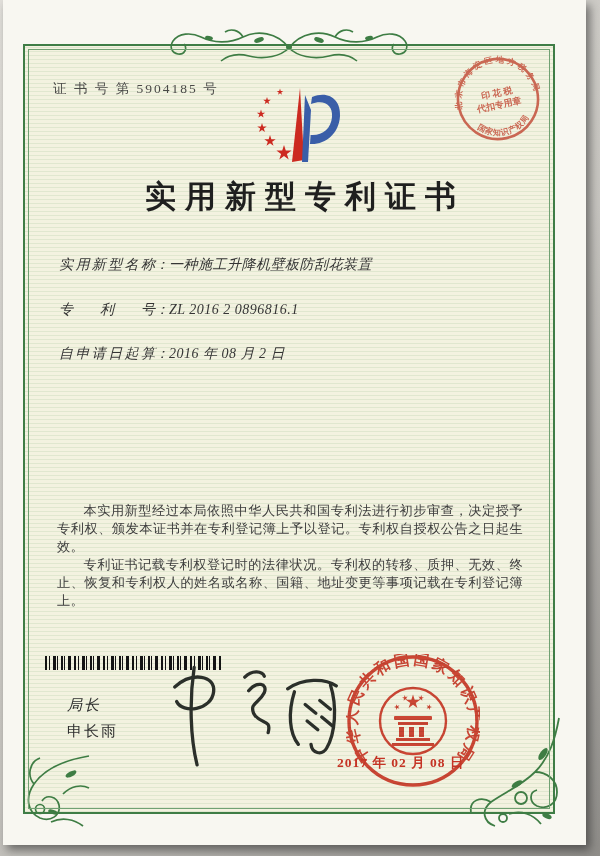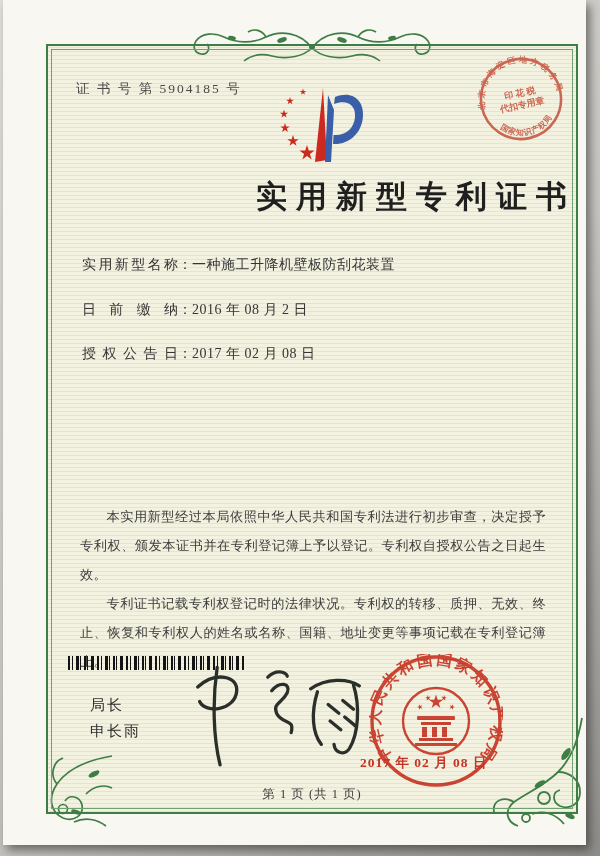--- a/index.html
+++ b/index.html
@@ -8,7 +8,7 @@
         background:linear-gradient(135deg,#e2e0db 0%,#c7c5c0 55%,#8f8d89 100%);overflow:hidden;}
   .paper{position:absolute;left:3px;top:0;width:583px;height:845px;background:#f8f7f1;
          box-shadow:4px 5px 9px rgba(35,35,35,.55);}
-  .cert{position:absolute;left:43px;top:44px;width:528px;height:766px;
+  .cert{position:absolute;left:20px;top:44px;width:528px;height:766px;
         background-color:#f3f2e0;
         background-image:repeating-linear-gradient(0deg,rgba(125,172,118,.16) 0 1px,rgba(0,0,0,0) 1px 4px);
         border:2px solid #3f7d46;}

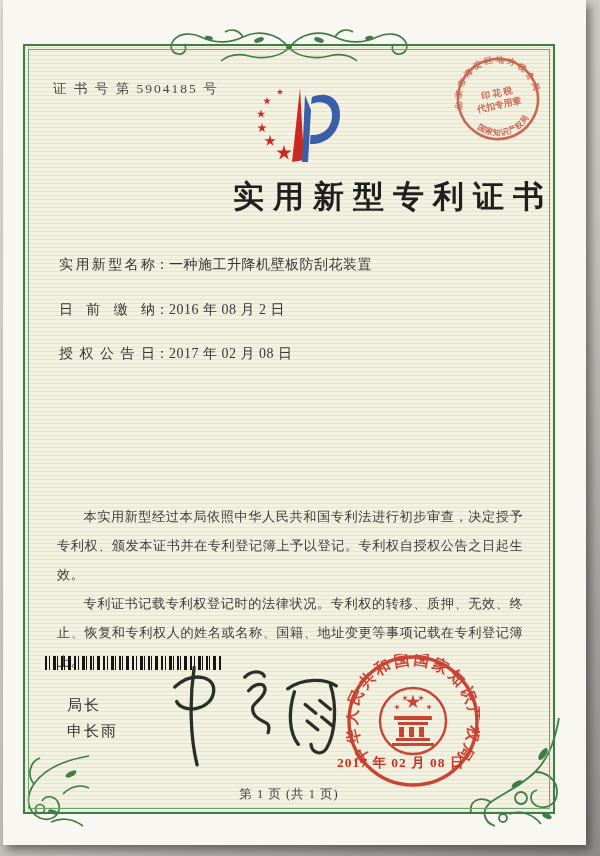--- a/index.html
+++ b/index.html
@@ -17,8 +17,8 @@
   .cert-no{left:28px;top:34px;font-size:13.5px;letter-spacing:2px;color:#4a4a48;}
   .tax-stamp{left:428px;top:8px;width:90px;height:90px;transform:rotate(-12deg);opacity:.85;}
   .logo{left:50%;top:40px;transform:translateX(-50%);}
-  .title{left:0;top:130px;width:100%;text-align:right;font-size:31px;font-weight:bold;
-         letter-spacing:9px;color:#1f1f1f;}
+  .title{left:0;top:130px;width:100%;text-align:center;font-size:31px;font-weight:bold;
+         letter-spacing:9px;color:#1f1f1f;padding-left:16px;}
   .fields{left:34px;top:210px;right:26px;}
   .frow{height:44.5px;font-size:14px;color:#353535;white-space:nowrap;}
   .flabel{display:inline-block;width:96px;text-align:justify;text-align-last:justify;

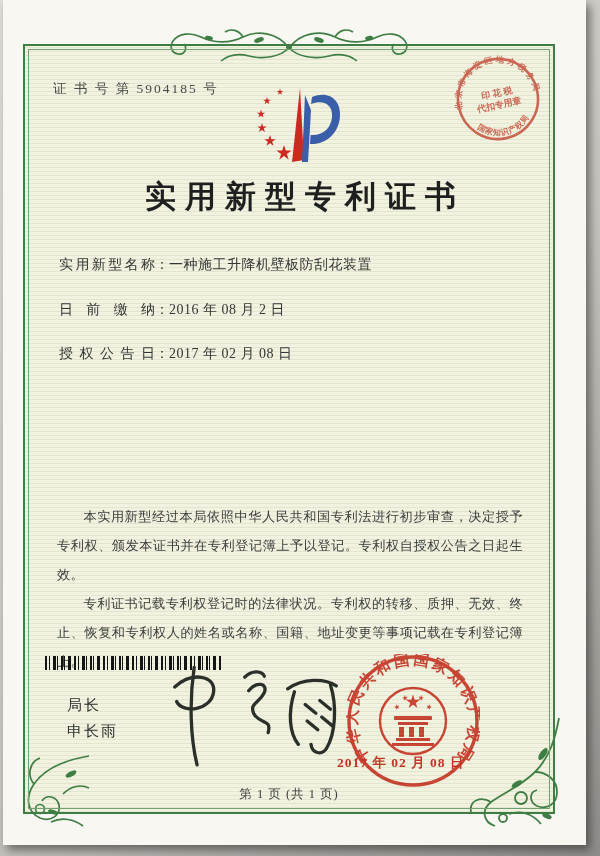--- a/index.html
+++ b/index.html
@@ -19,7 +19,7 @@
   .logo{left:50%;top:40px;transform:translateX(-50%);}
   .title{left:0;top:130px;width:100%;text-align:center;font-size:31px;font-weight:bold;
          letter-spacing:9px;color:#1f1f1f;padding-left:16px;}
-  .fields{left:34px;top:210px;right:26px;}
+  .fields{left:34px;top:210px;right:26px;font-style:italic;}
   .frow{height:44.5px;font-size:14px;color:#353535;white-space:nowrap;}
   .flabel{display:inline-block;width:96px;text-align:justify;text-align-last:justify;
           -moz-text-align-last:justify;vertical-align:top;}

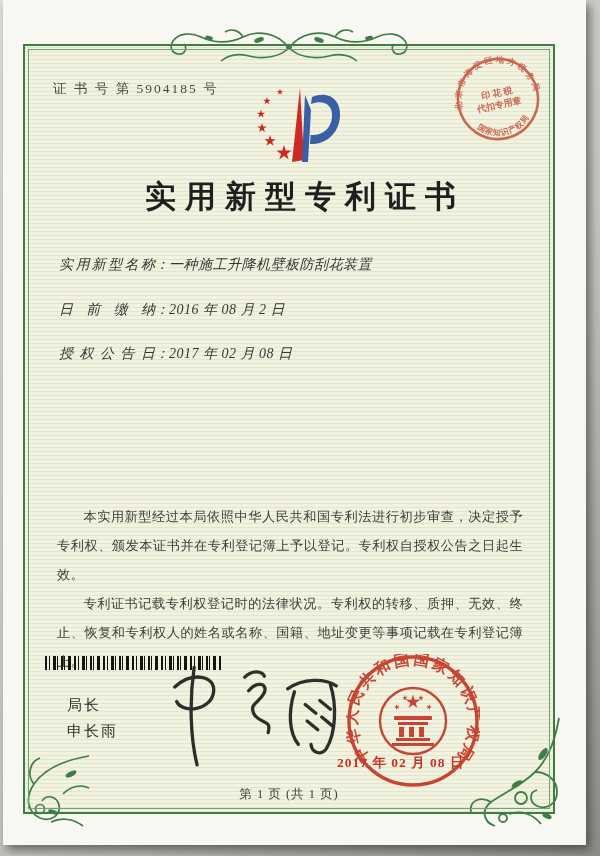--- a/index.html
+++ b/index.html
@@ -144,6 +144,9 @@
           <span class="flabel">实用新型名称</span><span class="fcolon">：</span><span class="fvalue">一种施工升降机壁板防刮花装置</span>
         </div>
         <div class="frow">
+          <span class="flabel">专利号</span><span class="fcolon">：</span><span class="fvalue">ZL 2016 2 0896816.1</span>
+        </div>
+        <div class="frow">
           <span class="flabel">日前缴纳</span><span class="fcolon">：</span><span class="fvalue">2016 年 08 月 2 日</span>
         </div>
         <div class="frow">

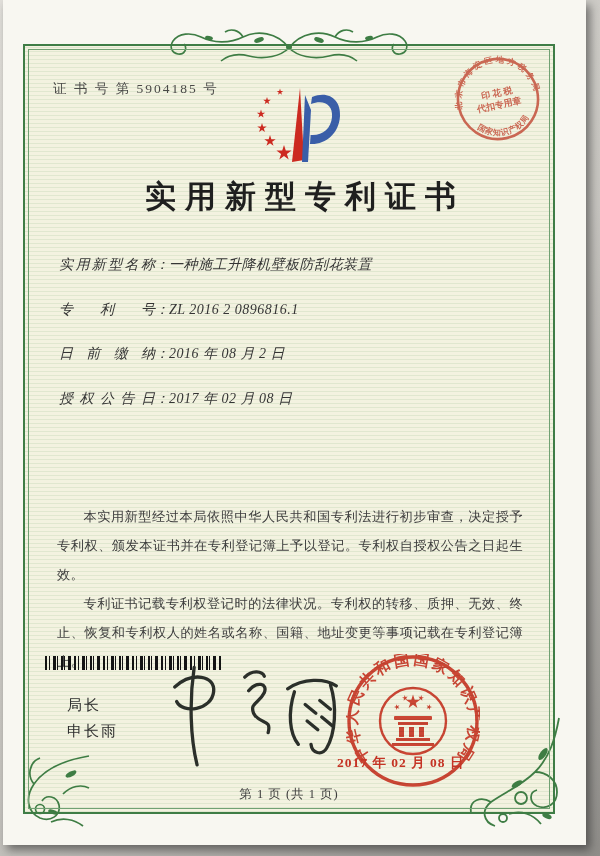--- a/index.html
+++ b/index.html
@@ -147,7 +147,7 @@
           <span class="flabel">专利号</span><span class="fcolon">：</span><span class="fvalue">ZL 2016 2 0896816.1</span>
         </div>
         <div class="frow">
-          <span class="flabel">日前缴纳</span><span class="fcolon">：</span><span class="fvalue">2016 年 08 月 2 日</span>
+          <span class="flabel">自申请日起算</span><span class="fcolon">：</span><span class="fvalue">2016 年 08 月 2 日</span>
         </div>
         <div class="frow">
           <span class="flabel">授权公告日</span><span class="fcolon">：</span><span class="fvalue">2017 年 02 月 08 日</span>

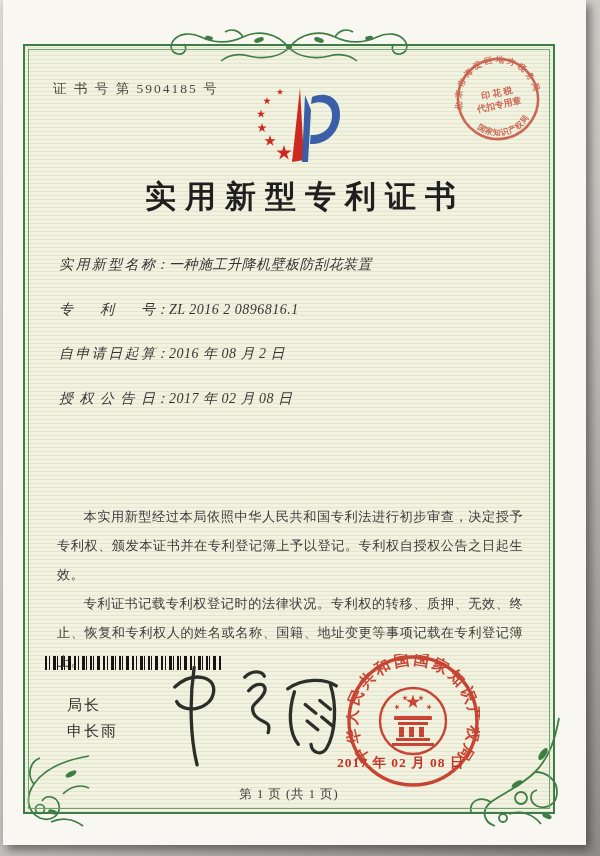--- a/index.html
+++ b/index.html
@@ -149,9 +149,6 @@
         <div class="frow">
           <span class="flabel">自申请日起算</span><span class="fcolon">：</span><span class="fvalue">2016 年 08 月 2 日</span>
         </div>
-        <div class="frow">
-          <span class="flabel">授权公告日</span><span class="fcolon">：</span><span class="fvalue">2017 年 02 月 08 日</span>
-        </div>
       </div>
 
       <div class="abs paras">

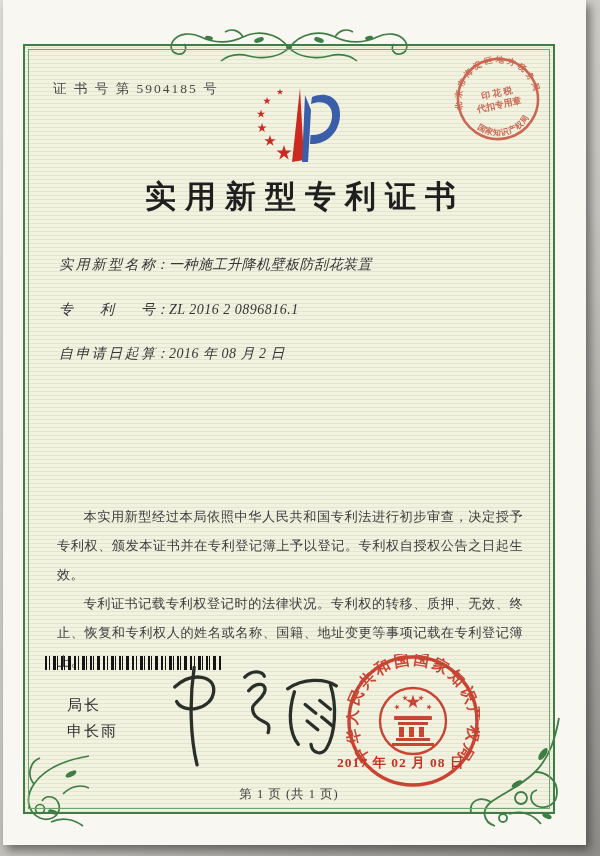--- a/index.html
+++ b/index.html
@@ -25,7 +25,7 @@
           -moz-text-align-last:justify;vertical-align:top;}
   .fcolon{display:inline-block;width:14px;}
   .fvalue{letter-spacing:.5px;}
-  .paras{left:32px;top:456px;width:466px;font-size:13.2px;line-height:29px;color:#3d3d3d;}
+  .paras{left:32px;top:456px;width:466px;font-size:13.2px;line-height:18px;color:#3d3d3d;}
   .paras p{margin:0;text-indent:2em;text-align:justify;letter-spacing:.4px;}
   .barcode{left:20px;top:610px;width:178px;height:14px;
     background:repeating-linear-gradient(90deg,

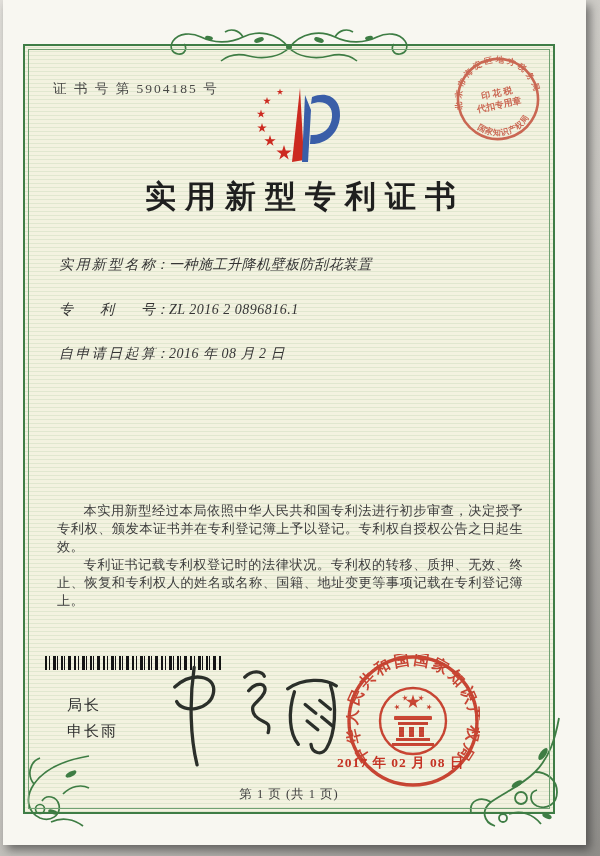--- a/index.html
+++ b/index.html
@@ -34,7 +34,7 @@
       #141414 16px 18px,transparent 18px 19px,#141414 19px 20px,transparent 20px 23px,
       #141414 23px 26px,transparent 26px 29px);}
   .issuer-title{left:42px;top:650px;font-family:"Liberation Sans","DejaVu Sans",sans-serif;
-                font-size:15px;color:#2e2e2e;letter-spacing:2px;}
+                font-size:15px;color:#2e2e2e;letter-spacing:2px;font-style:italic;}
   .issuer-name{left:42px;top:676px;font-family:Liberation Sans, sans-serif;
                font-size:15px;color:#2e2e2e;letter-spacing:2px;text-align:center;}
   .signature{left:138px;top:612px;width:185px;height:125px;}

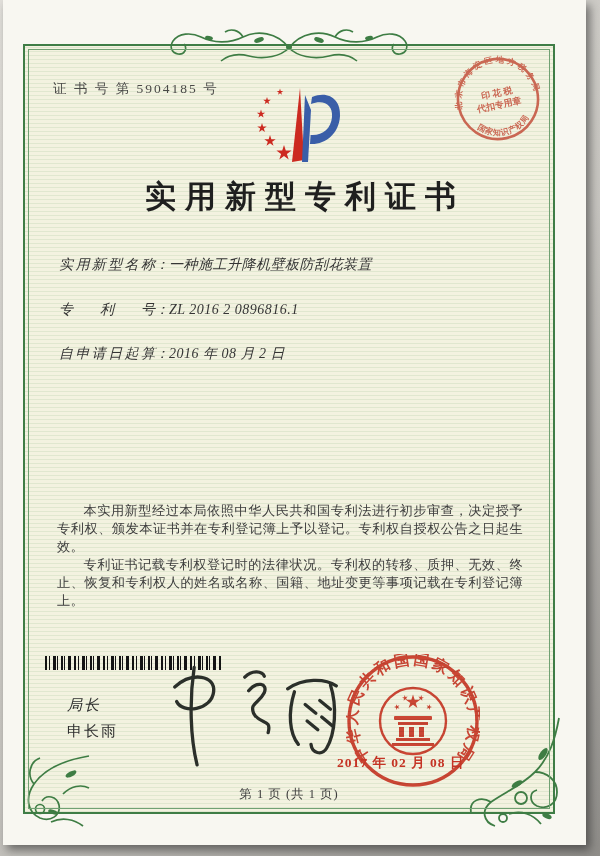--- a/index.html
+++ b/index.html
@@ -205,7 +205,6 @@
 
       <div class="abs seal-date">2017 年 02 月 08 日</div>
 
-      <div class="abs footer">第 1 页 (共 1 页)</div>
 
     </div>
   </div>

